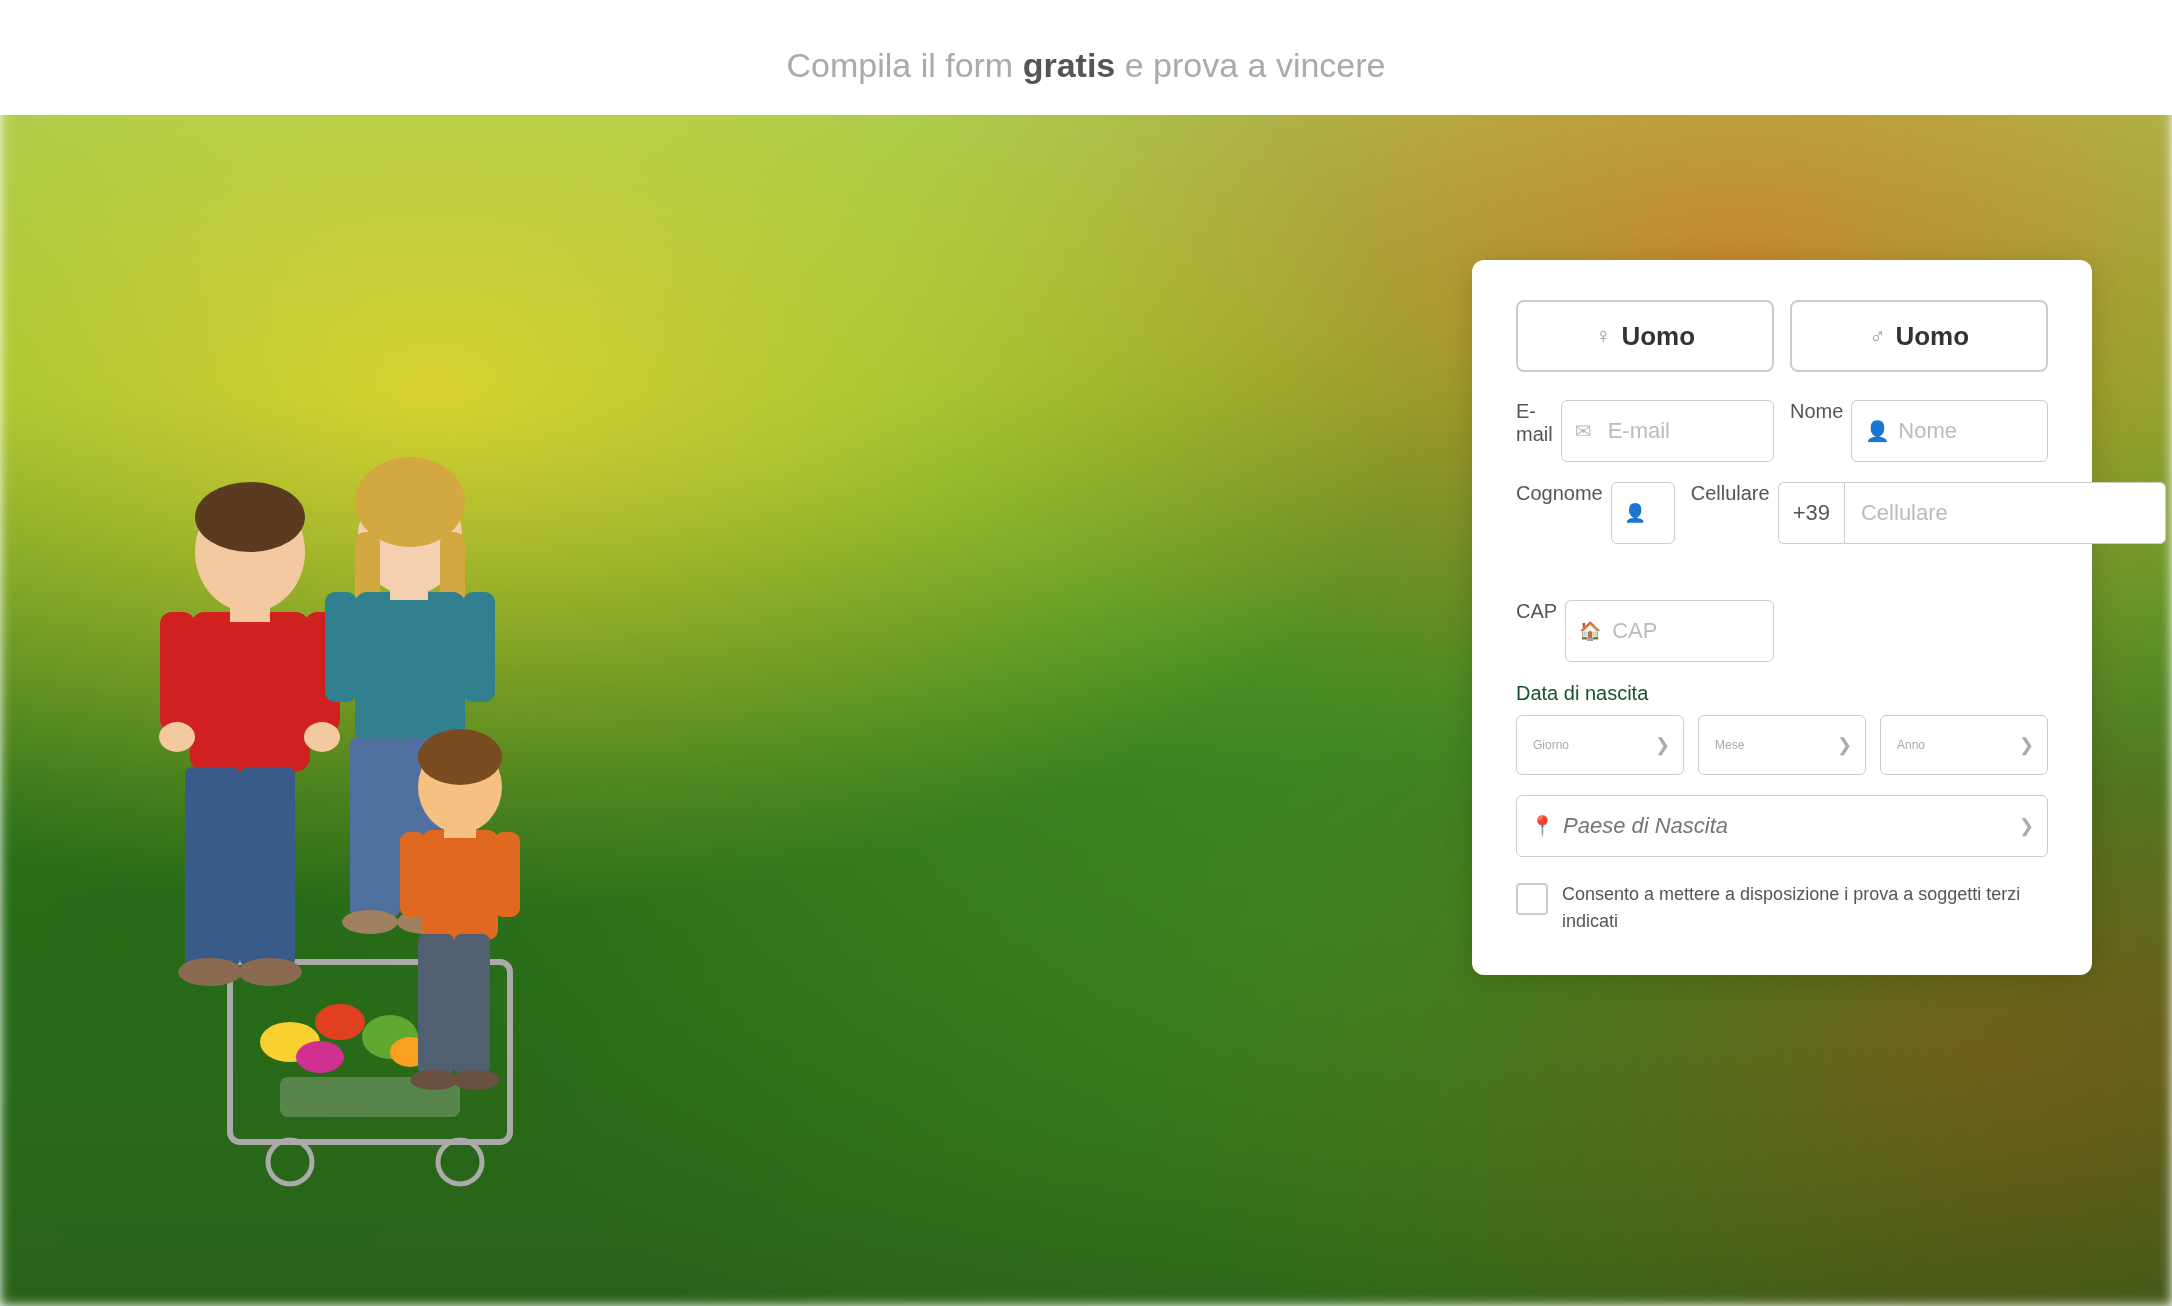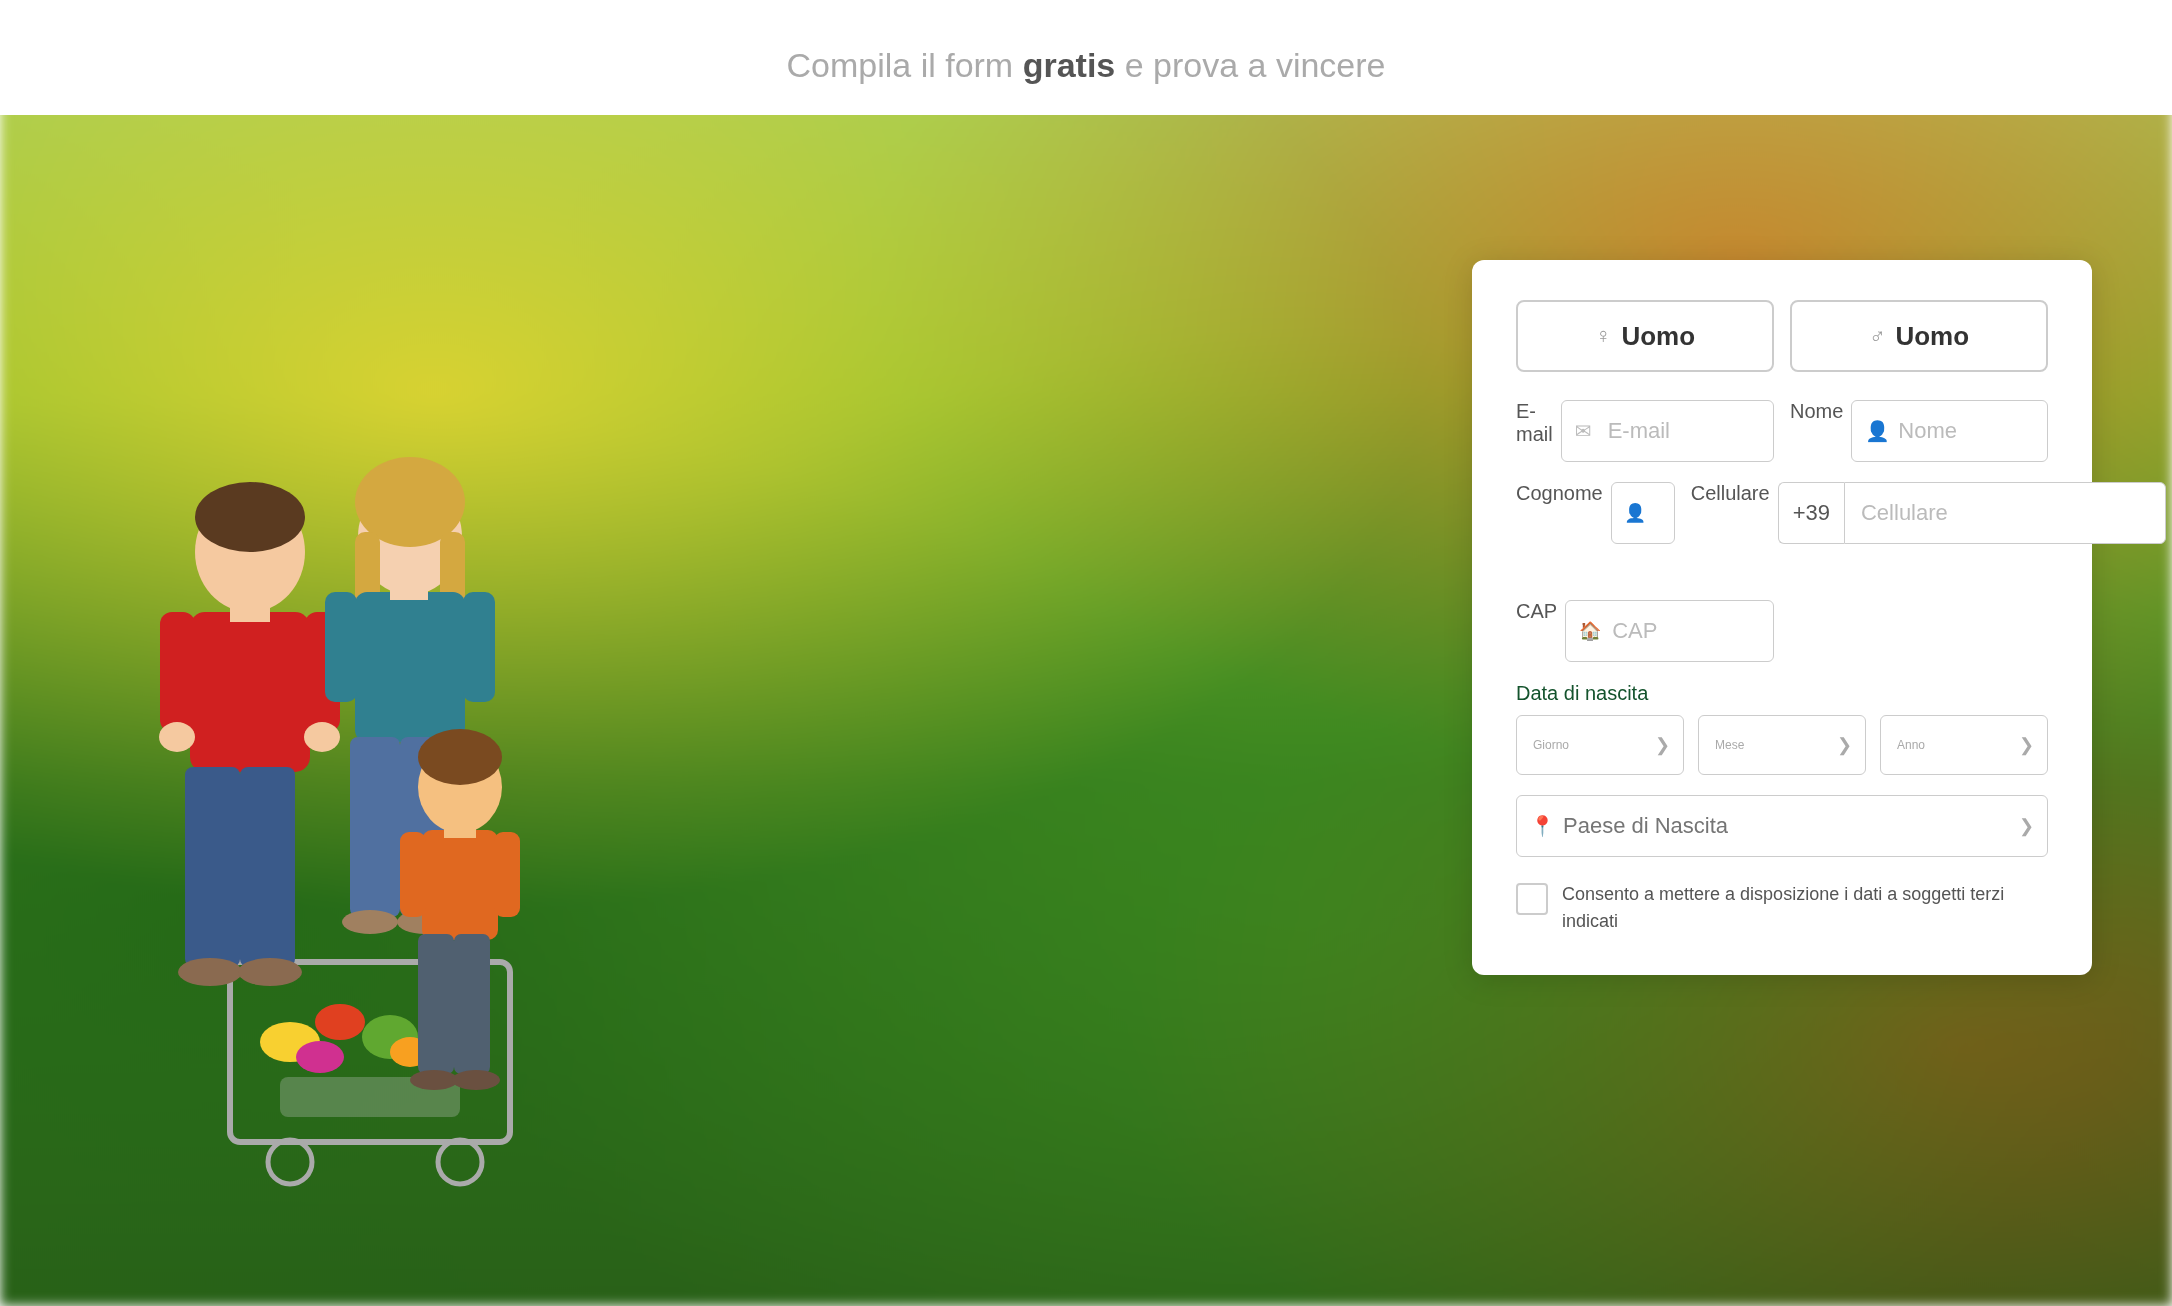--- a/index.html
+++ b/index.html
@@ -264,6 +264,7 @@
       cursor: pointer;
       outline: none;
       appearance: none;
+      font-style: italic;
     }
 
     .country-pin {

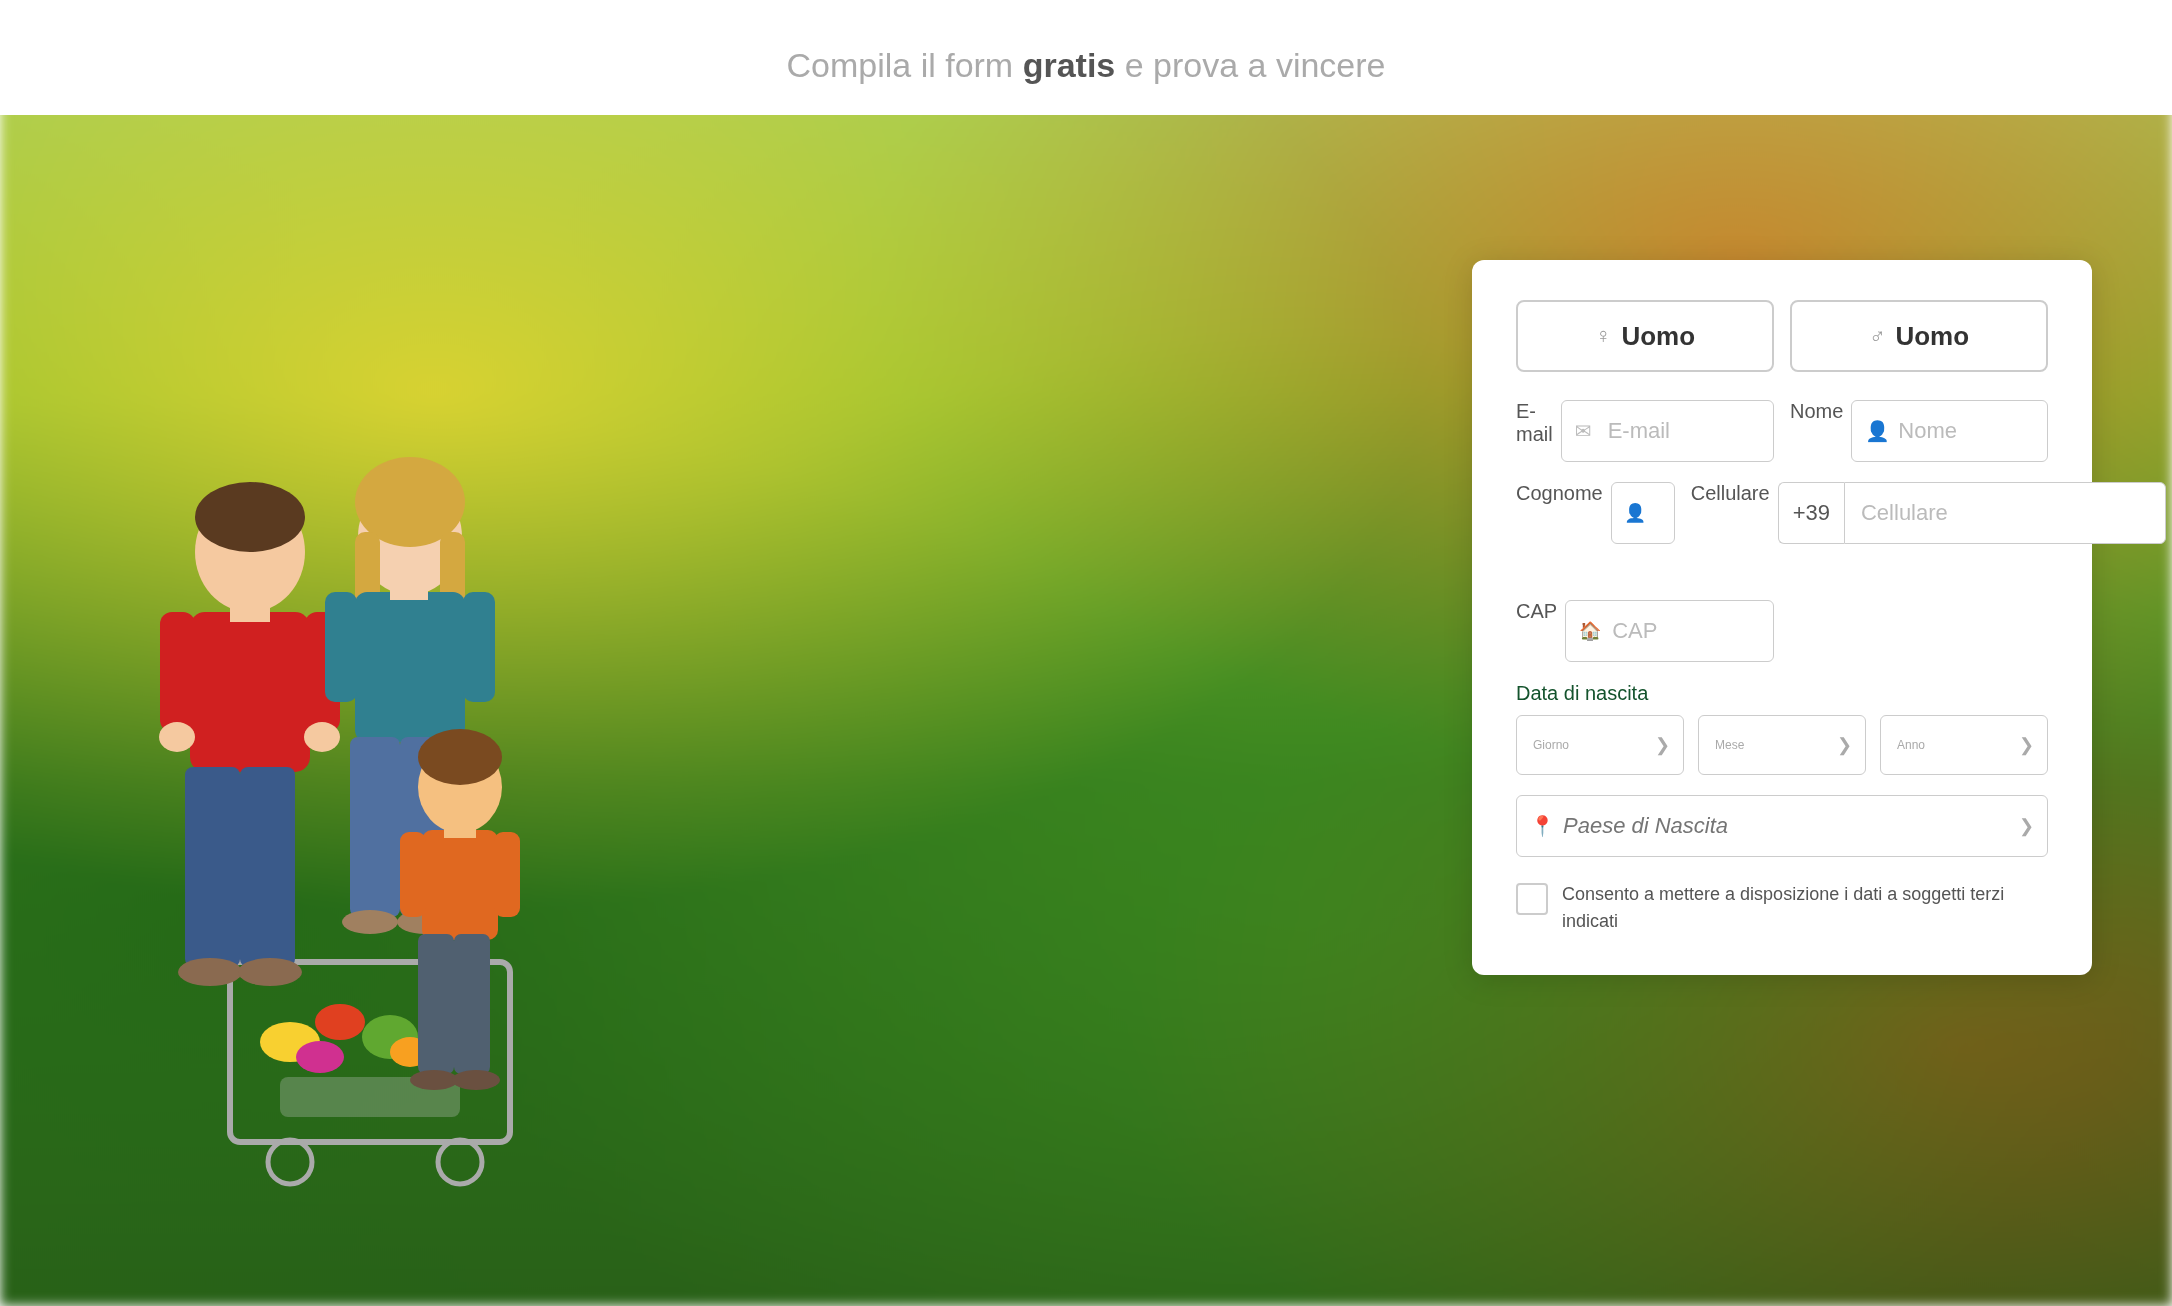--- a/index.html
+++ b/index.html
@@ -522,7 +522,7 @@
 
       <div class="consent-row">
         <div class="consent-checkbox"></div>
-        <span class="consent-text">Consento a mettere a disposizione i dati a soggetti terzi indicati</span>
+        <span class="consent-text">Consento a mettere a disposizione i prova a soggetti terzi indicati</span>
       </div>
 
     </div>

